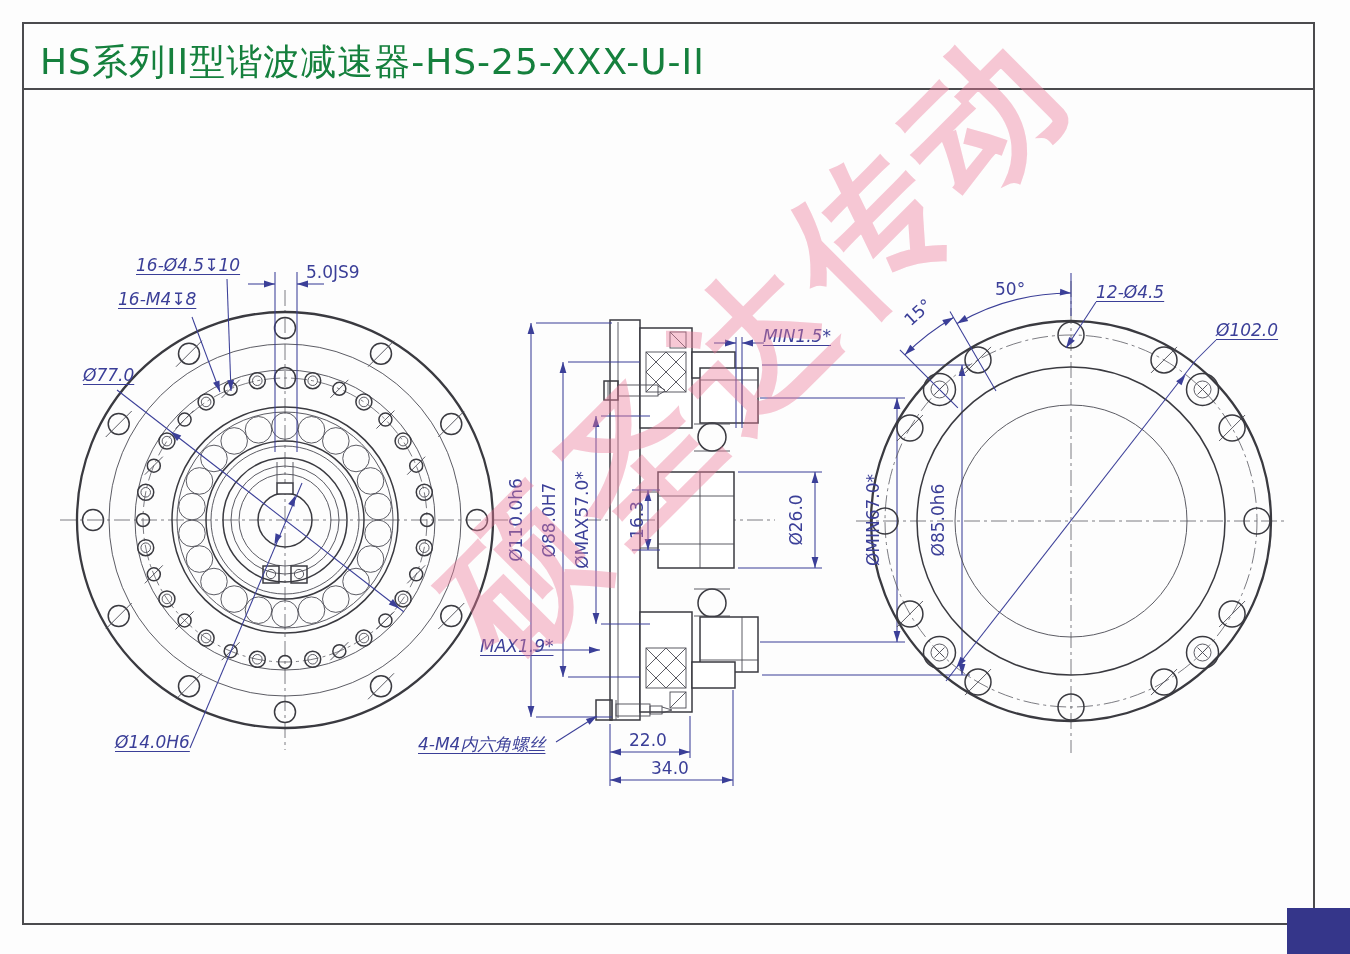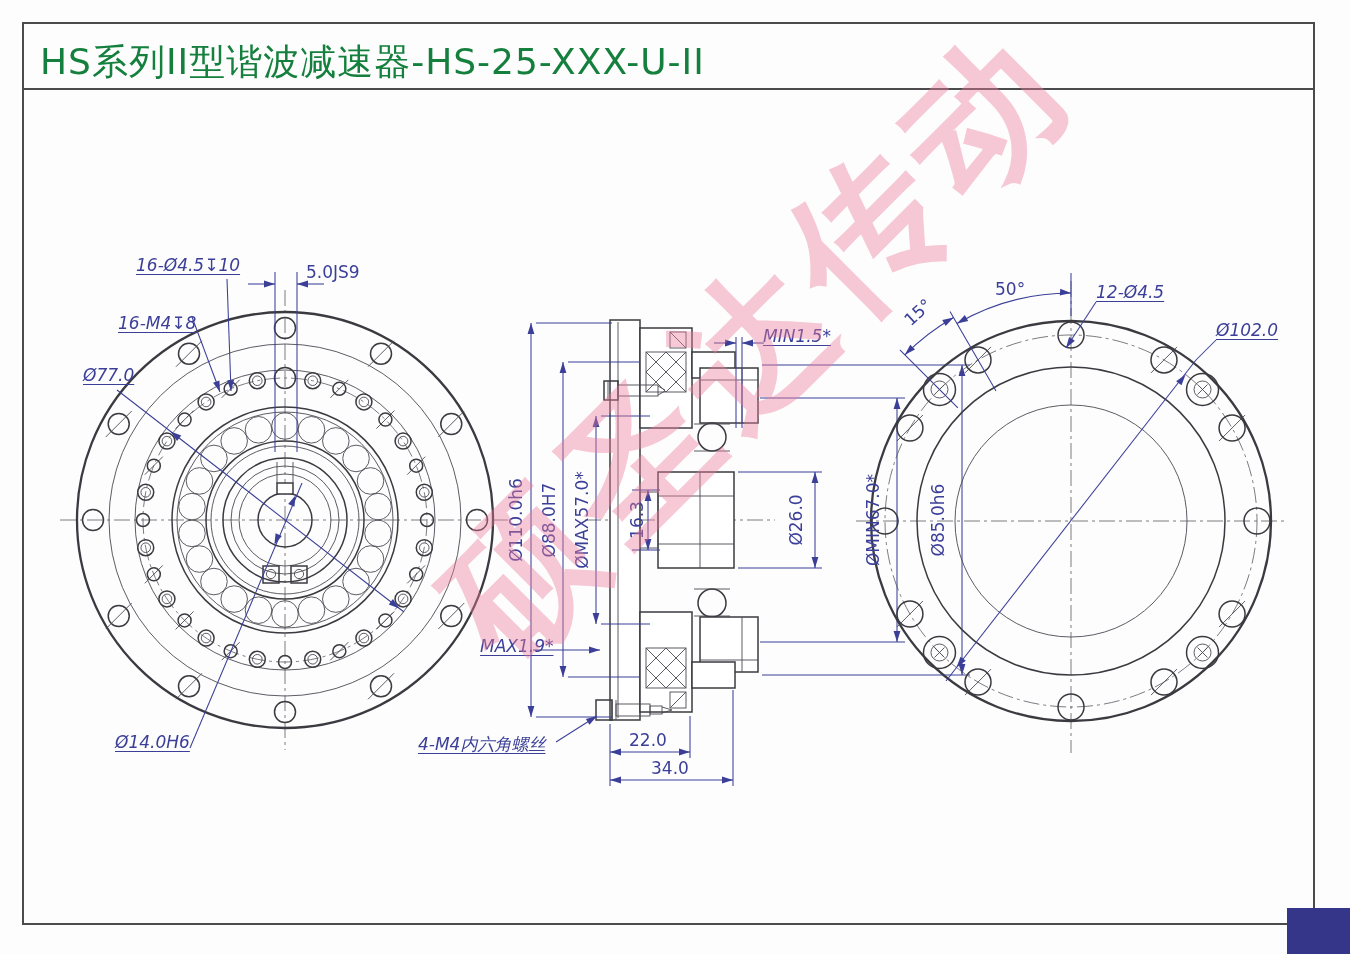--- a/index.html
+++ b/index.html
@@ -337,7 +337,7 @@
     </svg>
 
   <span class="lbl ul" style="left:136px;top:256px;">16-Ø4.5↧10</span>
-  <span class="lbl ul" style="left:118px;top:314px;">16-M4↧8</span>
+  <span class="lbl ul" style="left:118px;top:290px;">16-M4↧8</span>
   <span class="lbl" style="left:306px;top:263px;">5.0JS9</span>
   <span class="lbl ul" style="left:63px;top:366px;margin-left:20px;">Ø77.0</span>
   <span class="lbl ul" style="left:115px;top:733px;">Ø14.0H6</span>

